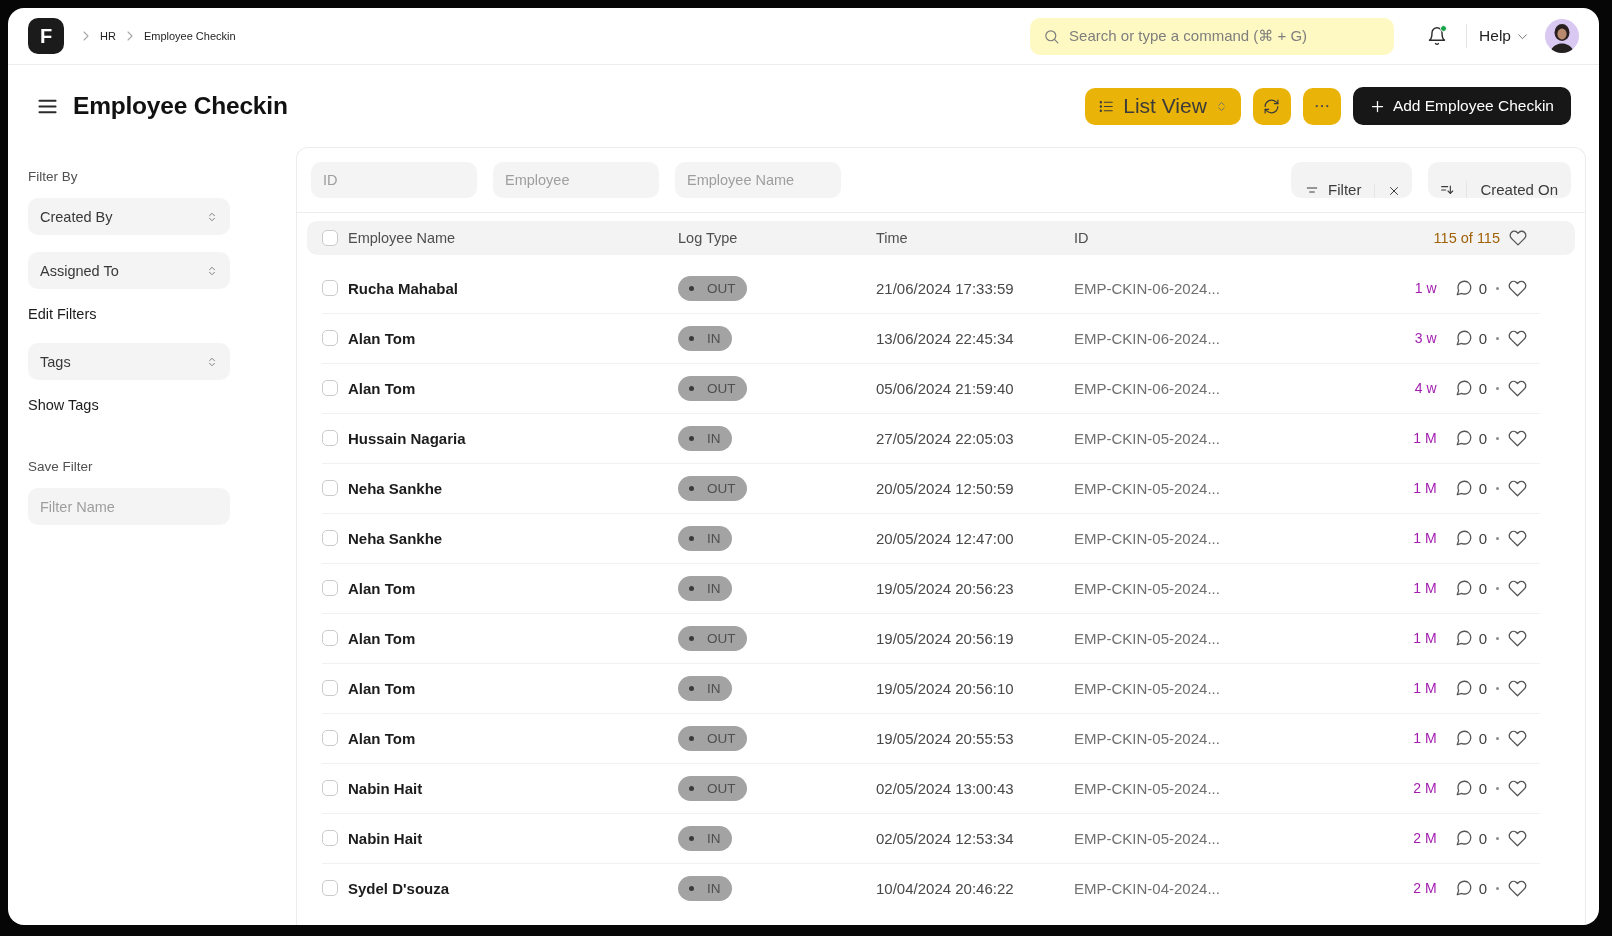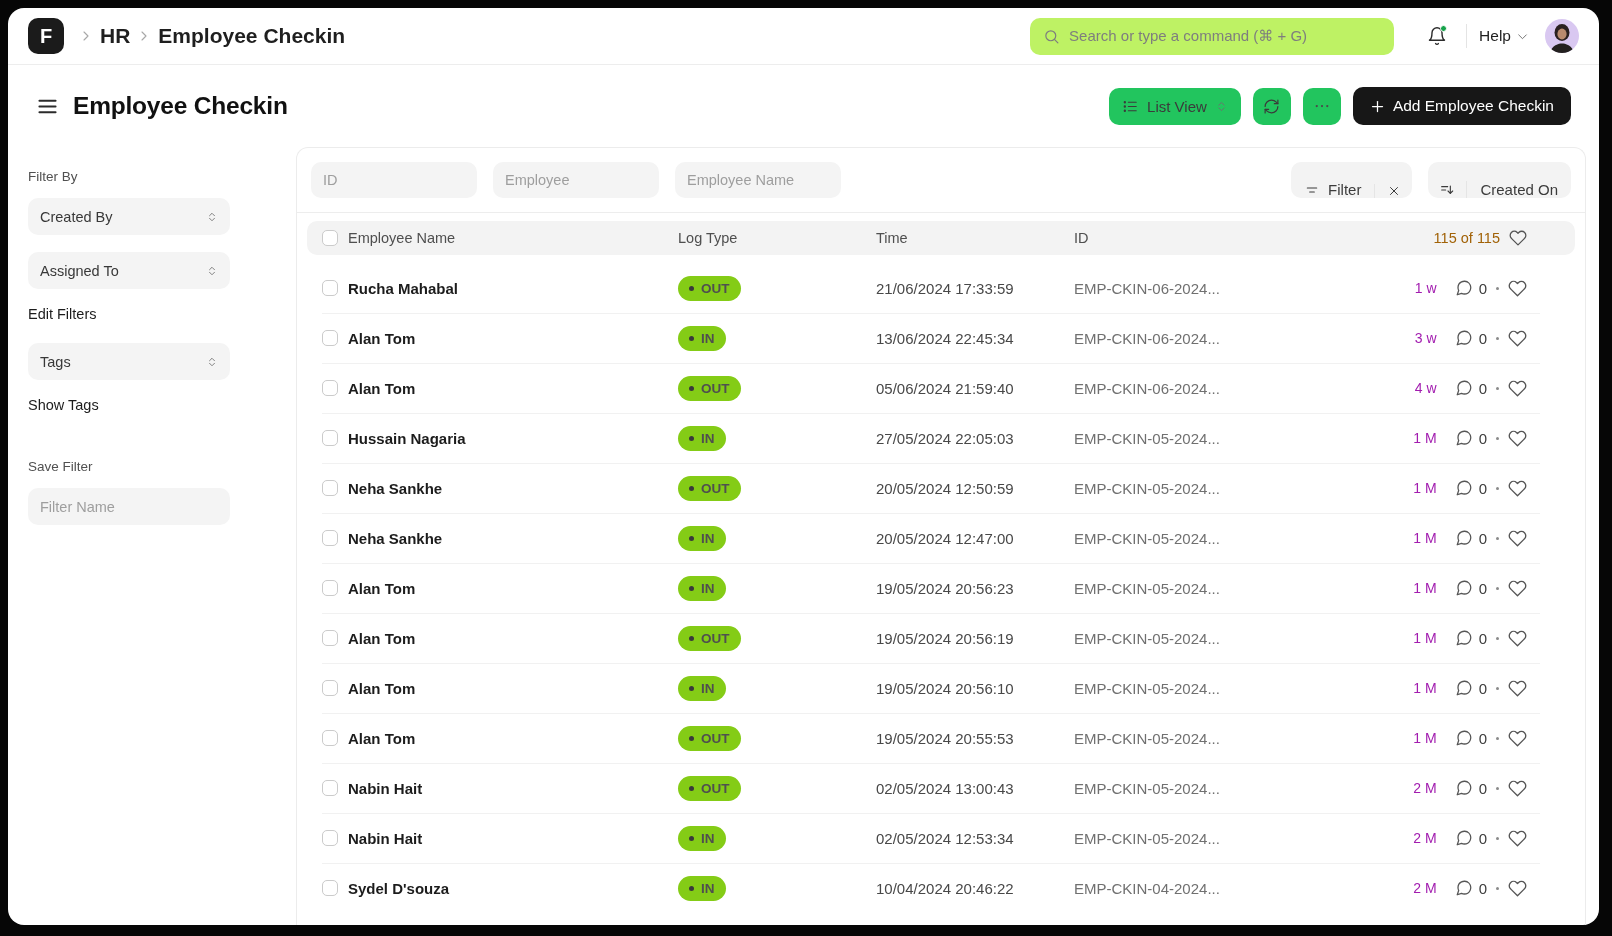--- a/index.html
+++ b/index.html
@@ -17,7 +17,7 @@
   .logo { width:36px; height:36px; border-radius:10px; background:#1b1b1b; color:#fff; display:flex; align-items:center; justify-content:center; font-size:20px; font-weight:800; cursor:pointer; }
   .crumbs { display:flex; align-items:center; margin-left:14px; gap:6px; }
   .crumb-sep { color:#a8a8a8; }
-  .crumb { font-size:21px; color:#1f1f1f; cursor:pointer;font-weight:bold; }
+  .crumb { font-size:11px; color:#1f1f1f; cursor:pointer; }
   .nav-spacer { flex:1; }
   .search { width:364px; height:37px; background:#bef264; border-radius:10px; display:flex; align-items:center; gap:9px; padding:0 13px; color:#7e7e7e; font-size:15px; cursor:text; margin-right:26px; }
   .bell { position:relative; width:34px; height:34px; display:flex; align-items:center; justify-content:center; color:#2b2b2b; cursor:pointer; }

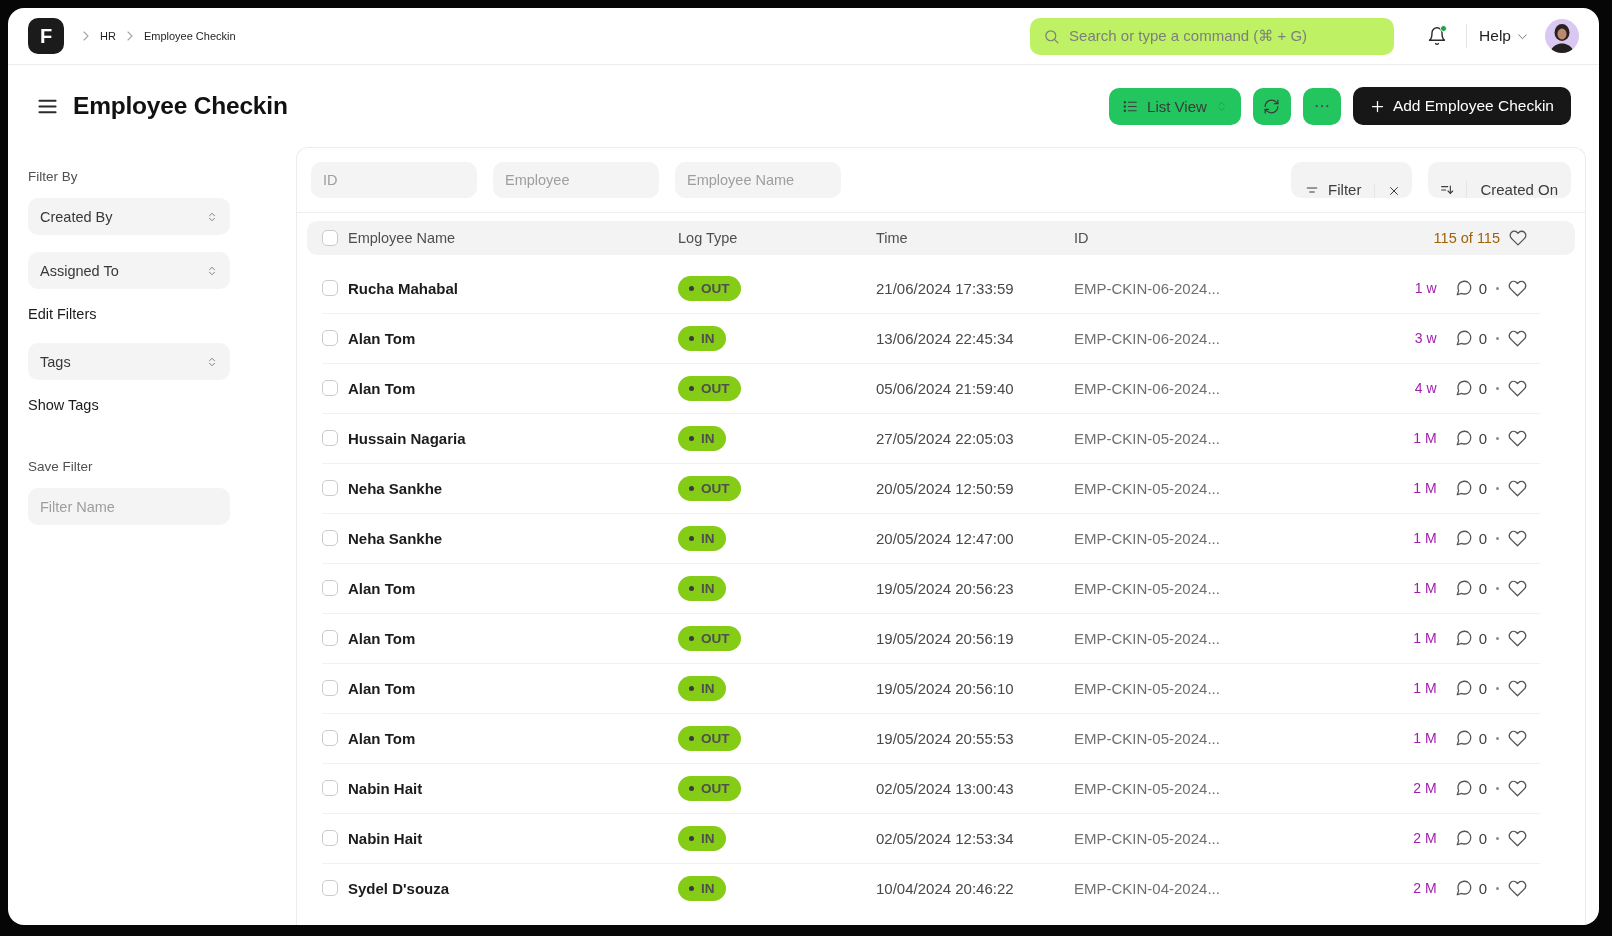--- a/index.html
+++ b/index.html
@@ -19,7 +19,7 @@
   .crumb-sep { color:#a8a8a8; }
   .crumb { font-size:11px; color:#1f1f1f; cursor:pointer; }
   .nav-spacer { flex:1; }
-  .search { width:364px; height:37px; background:#bef264; border-radius:10px; display:flex; align-items:center; gap:9px; padding:0 13px; color:#7e7e7e; font-size:15px; cursor:text; margin-right:26px; }
+  .search { width:364px; height:37px; background:#fef9c3; border-radius:10px; display:flex; align-items:center; gap:9px; padding:0 13px; color:#7e7e7e; font-size:15px; cursor:text; margin-right:26px; }
   .bell { position:relative; width:34px; height:34px; display:flex; align-items:center; justify-content:center; color:#2b2b2b; cursor:pointer; }
   .bell .dot-green { position:absolute; top:6px; right:7px; width:7px; height:7px; border-radius:50%; background:#16a34a; border:1.5px solid #fff; }
   .nav-divider { width:1px; height:24px; background:#e4e4e4; margin:0 12px; }

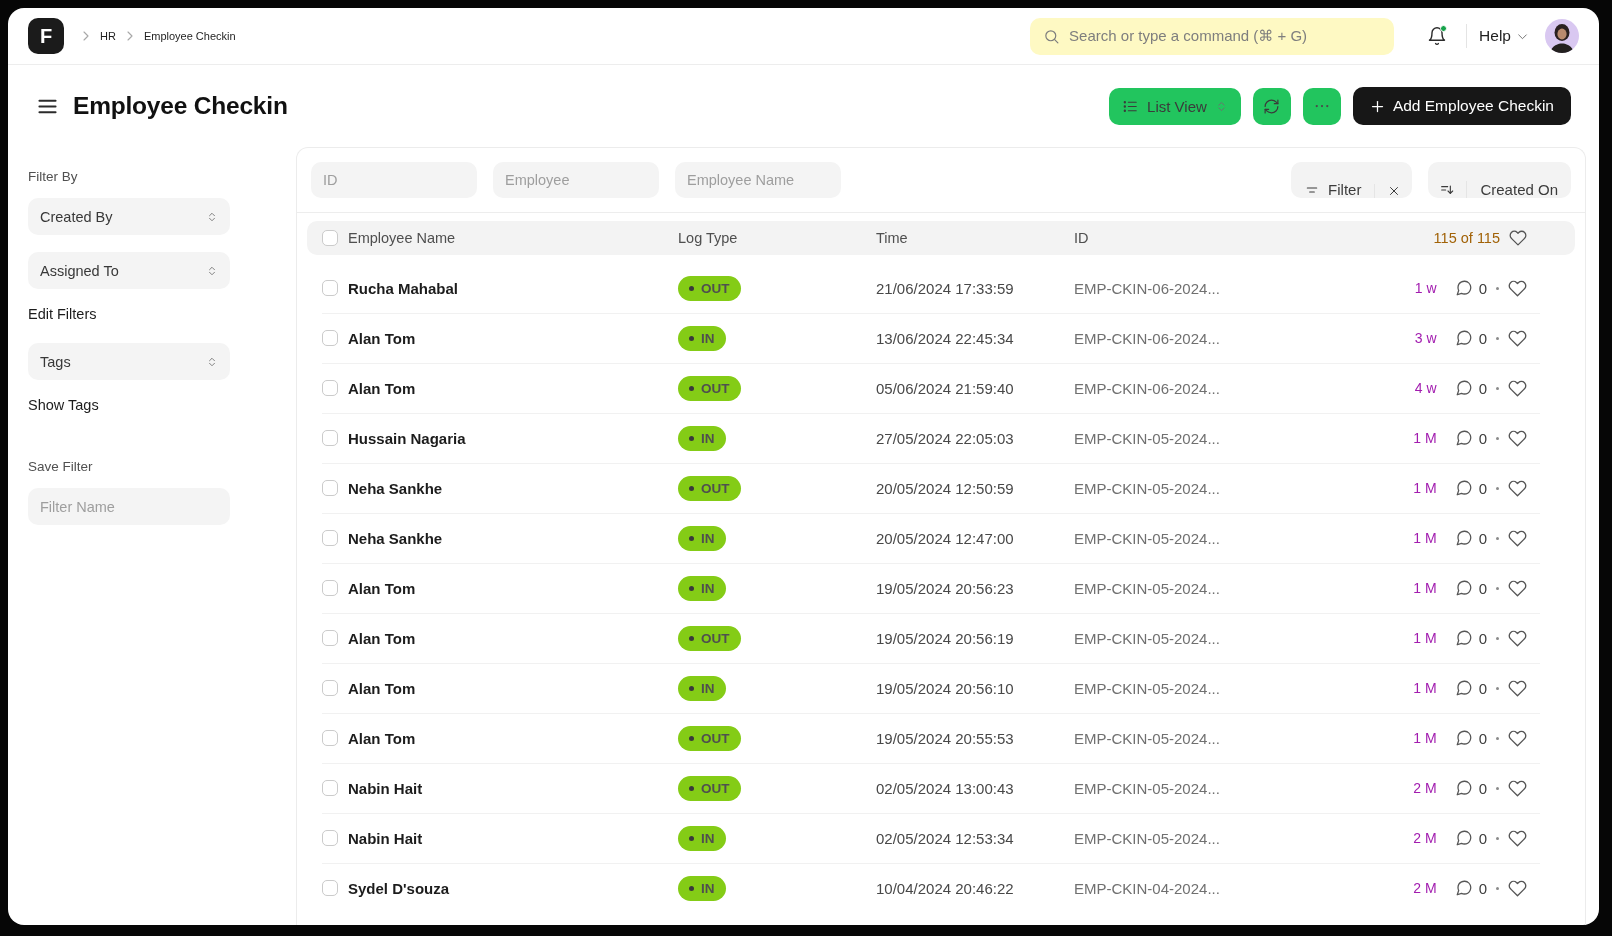--- a/index.html
+++ b/index.html
@@ -32,7 +32,7 @@
   .hamburger { color:#2b2b2b; cursor:pointer; }
   .page-title { font-size:24.5px; font-weight:700; color:#111; letter-spacing:-0.2px; margin-left:14px; }
   .ph-spacer { flex:1; }
-  .btn { height:37px; border:none; border-radius:10px; background:#22c55e; color:#3b3b3b; font-size:15px; font-family:inherit; display:inline-flex; align-items:center; justify-content:center; gap:8px; padding:0 13px; cursor:pointer; }
+  .btn { height:37px; border:none; border-radius:10px; background:#eab308; color:#3b3b3b; font-size:21px; font-family:inherit; display:inline-flex; align-items:center; justify-content:center; gap:8px; padding:0 13px; cursor:pointer; }
   .btn + .btn { margin-left:12px; }
   .btn.icon-only { width:38px; padding:0; }
   .btn.primary { background:#171717; color:#fff; height:38px; font-size:15.5px; padding:0 17px; margin-left:12px; }

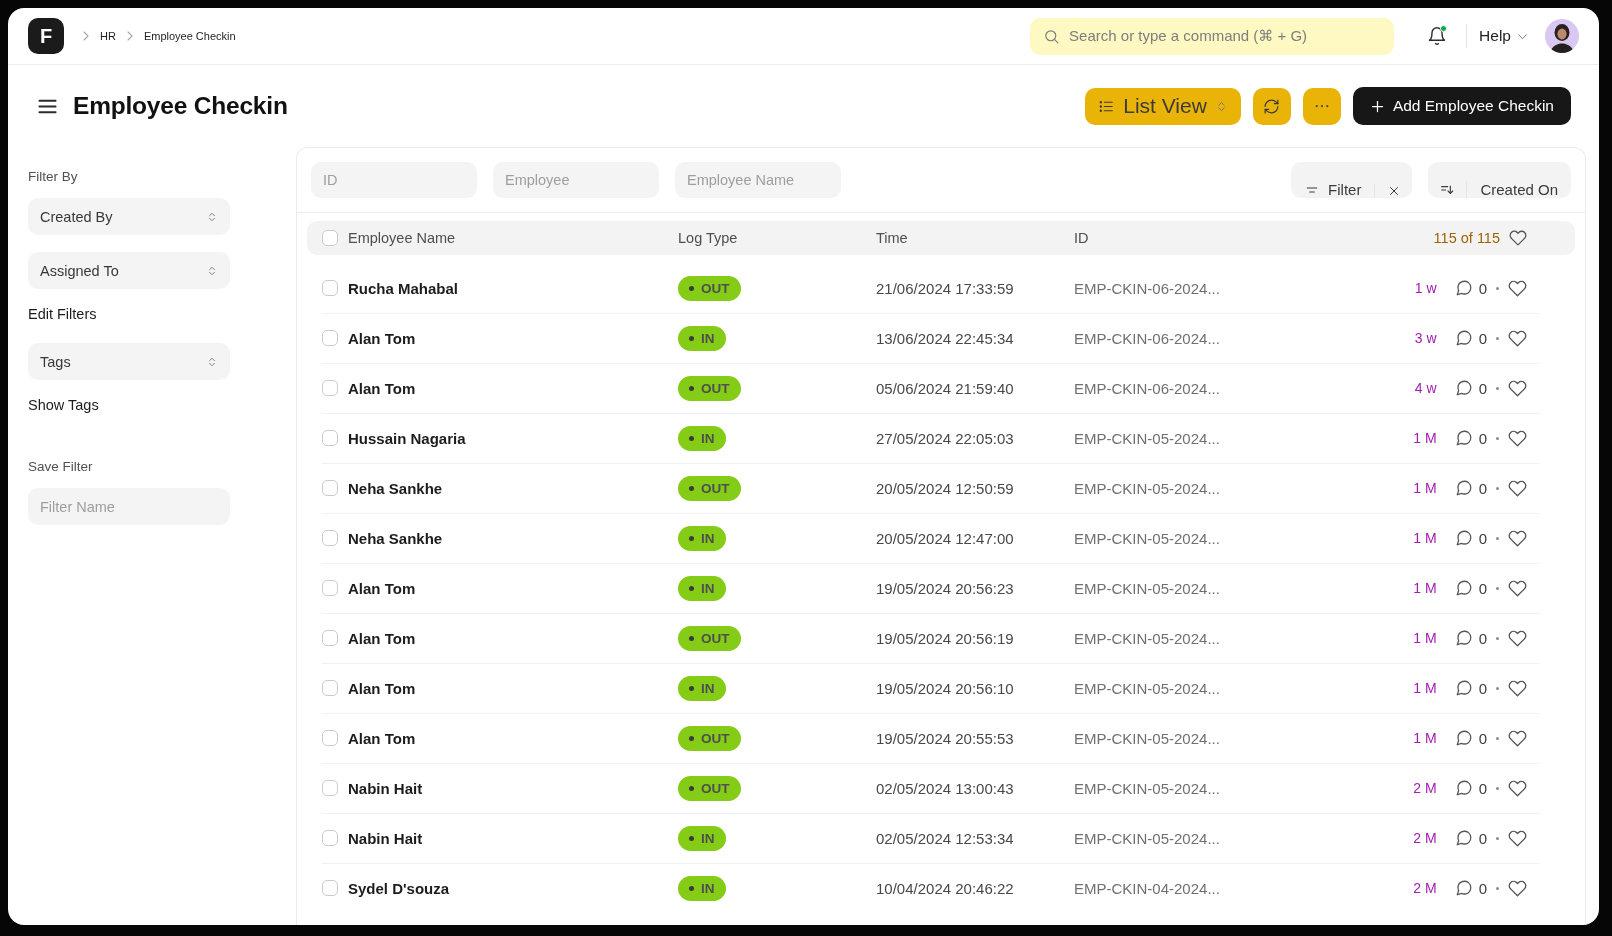--- a/index.html
+++ b/index.html
@@ -72,7 +72,7 @@
   .cell.name { font-size:15px; font-weight:700; color:#1c1c1c; }
   .cell.time { font-size:15px; color:#484848; }
   .cell.id { font-size:15px; color:#707070; }
-  .badge { display:inline-flex; align-items:center; gap:7px; background:#84cc16; border-radius:999px; padding:5px 11px; font-size:13.5px; color:#4f4f4f;font-weight:bold; }
+  .badge { display:inline-flex; align-items:center; gap:13px; background:#a3a3a3; border-radius:999px; padding:5px 11px; font-size:13.5px; color:#4f4f4f; }
   .badge .dot { width:5px; height:5px; border-radius:50%; background:#3a3a3a; }
   .meta { justify-self:end; display:flex; align-items:center; gap:9px; }
   .meta .age { font-size:14px; color:#a21caf; margin-right:9px; }

